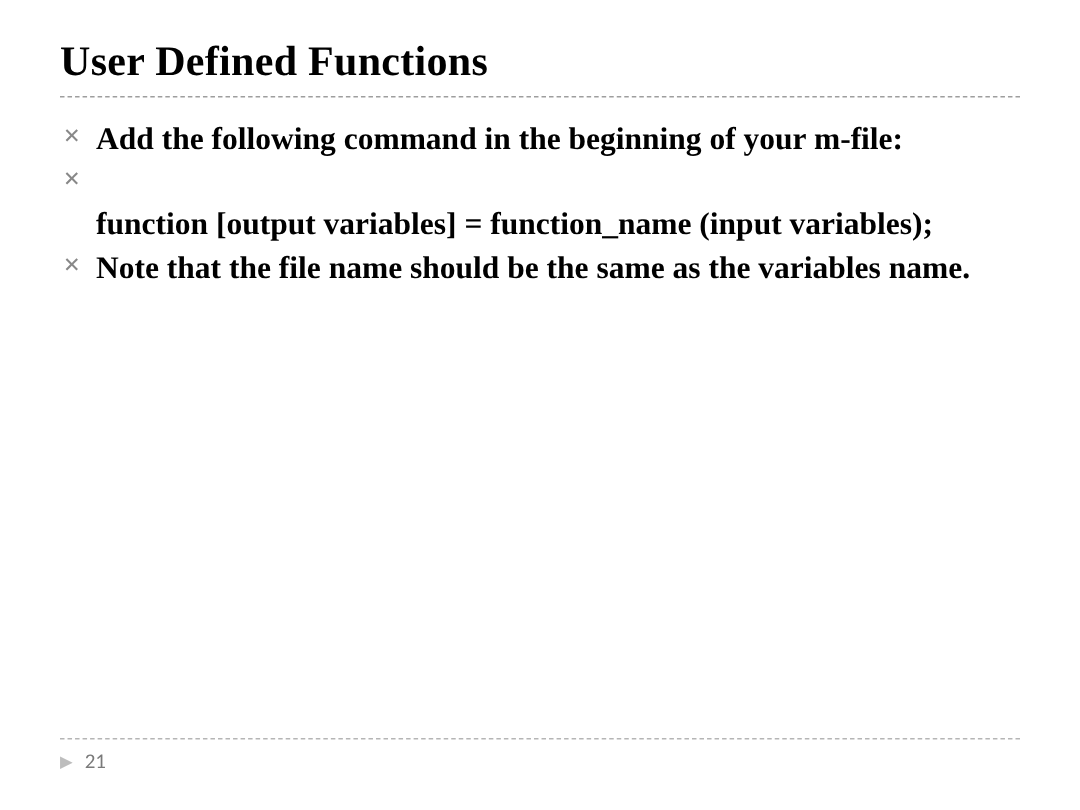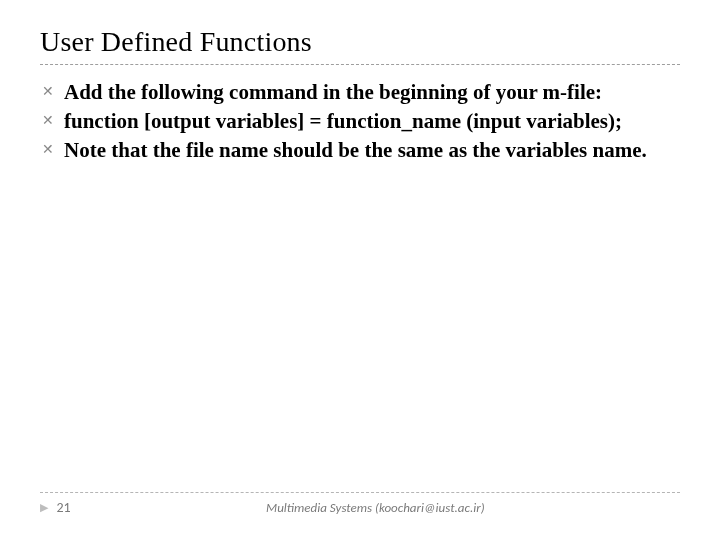--- a/index.html
+++ b/index.html
@@ -21,7 +21,7 @@
   }
   .title {
     font-size: 28px;
-    font-weight: normal;
+    font-weight: bold;
     letter-spacing: 0.2px;
     margin: 0 0 6px 0;
   }

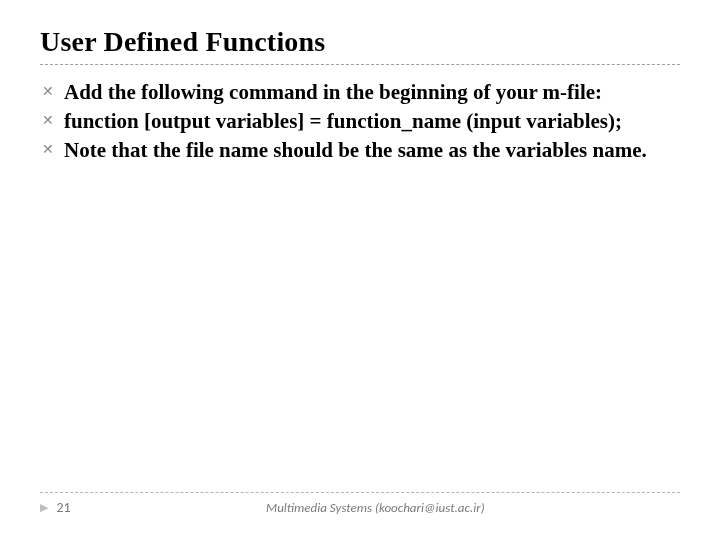--- a/index.html
+++ b/index.html
@@ -86,7 +86,7 @@
     color: #7a7a7a;
     font-style: italic;
   }
-  .bold { font-weight: bold; }
+  .bold { font-weight: bold; margin-top: 28px; }
 </style>
 </head>
 <body>

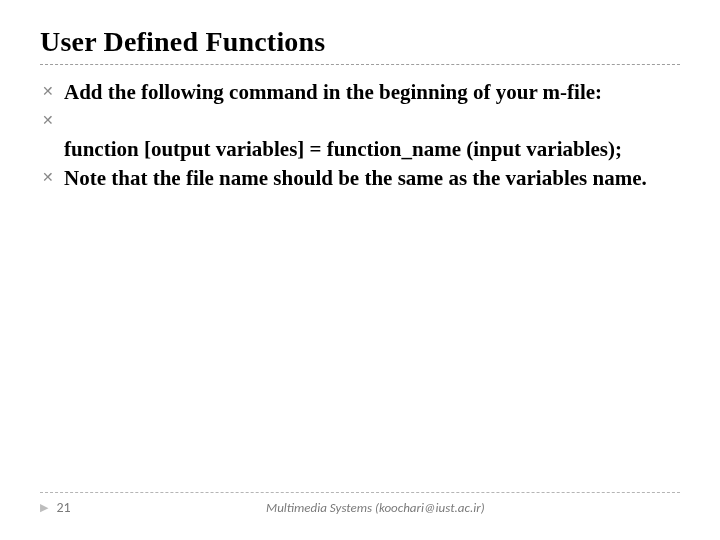--- a/index.html
+++ b/index.html
@@ -120,7 +120,6 @@
     <div class="footer-row">
       <span class="footer-arrow">▶</span>
       <span class="page-num">21</span>
-      <span class="footer-center">Multimedia Systems (koochari@iust.ac.ir)</span>
     </div>
   </div>
 

